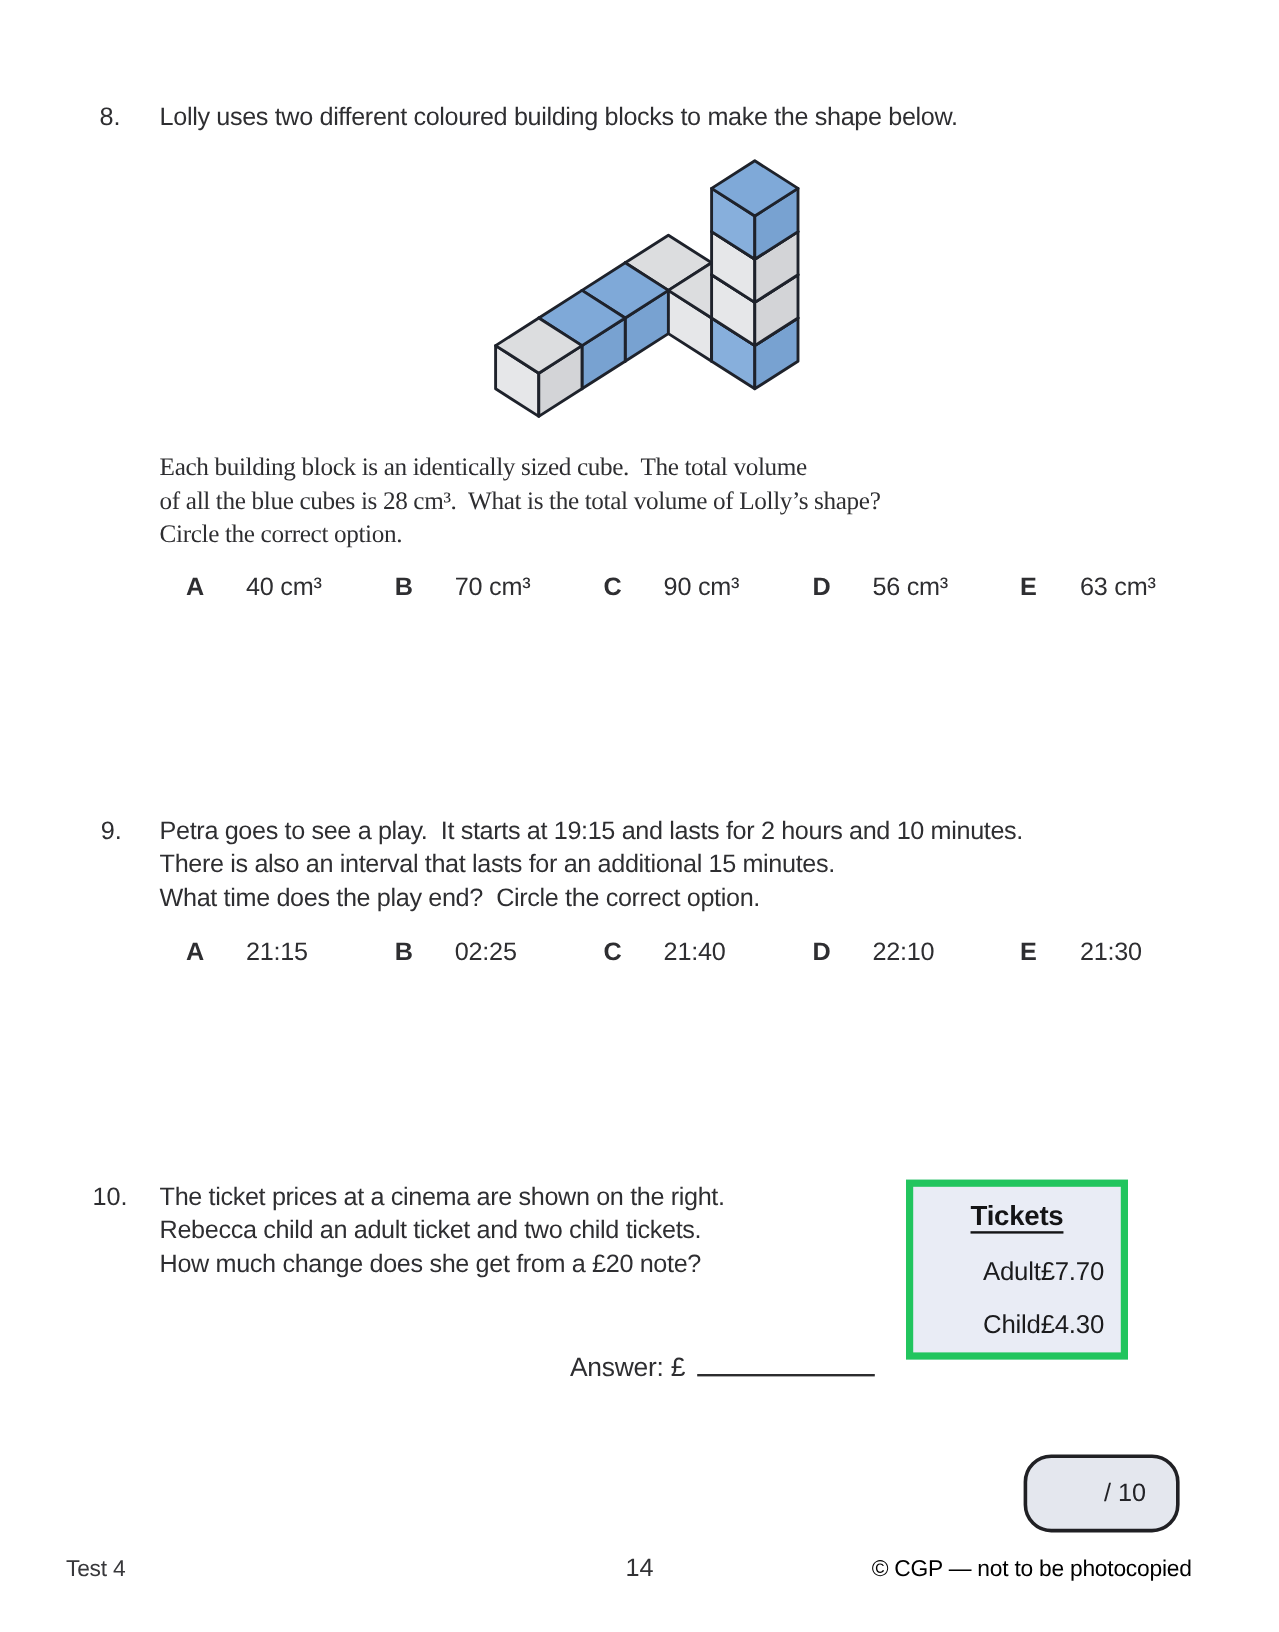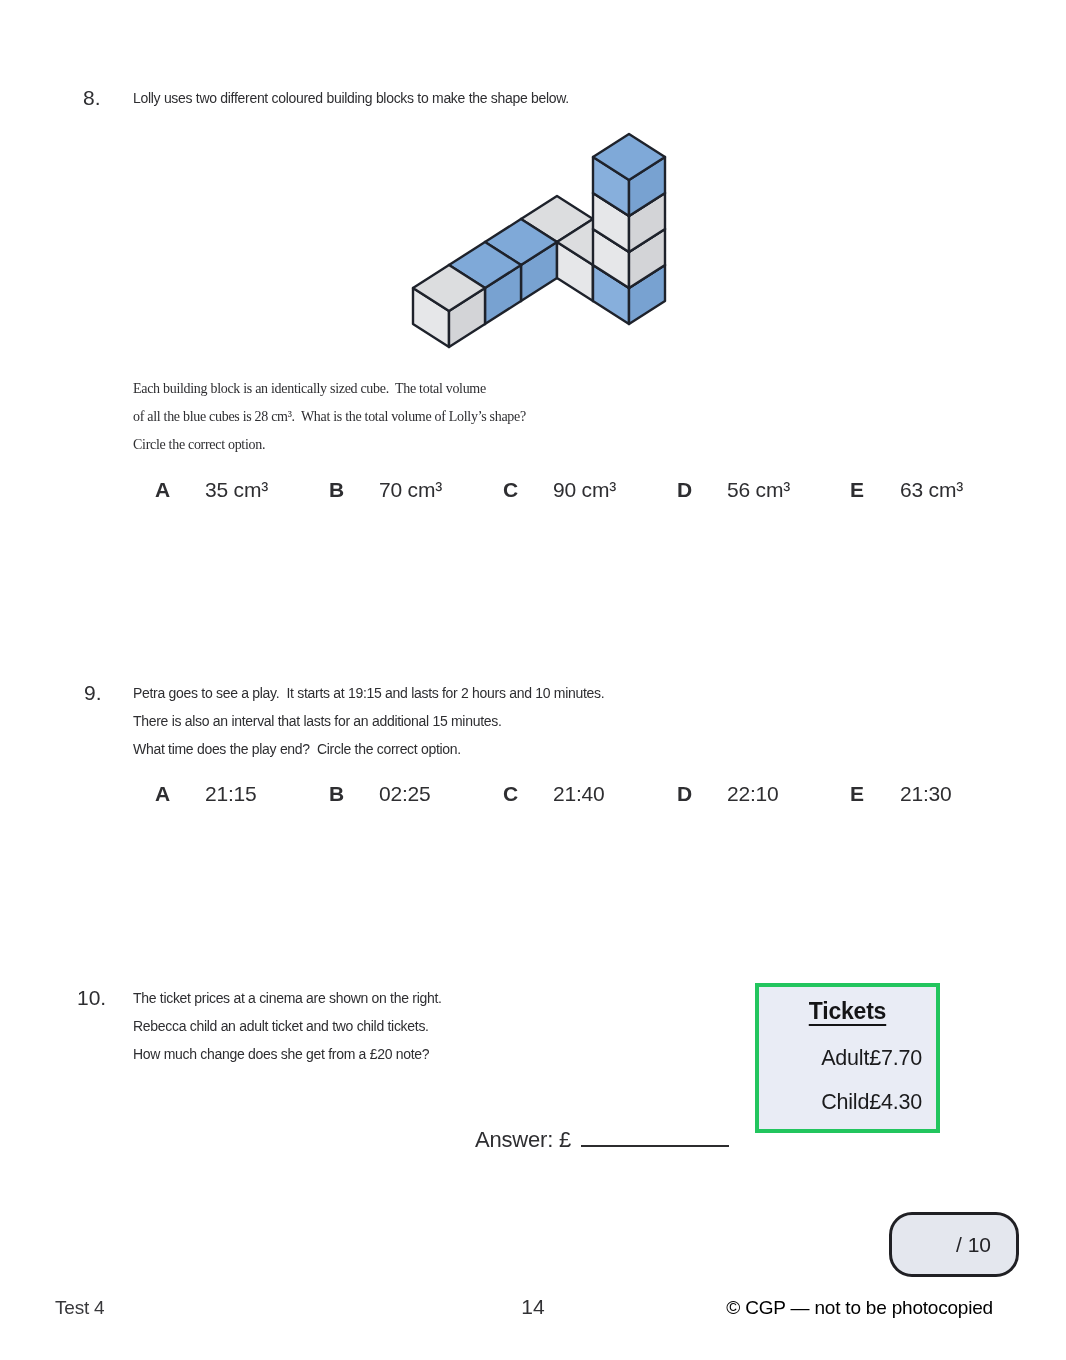--- a/index.html
+++ b/index.html
@@ -9,7 +9,7 @@
     color:#2e2e31;overflow:hidden;
   }
   .abs{position:absolute;}
-  .line{font-size:14px;line-height:28px;letter-spacing:-0.3px;white-space:pre-wrap;}
+  .line{font-size:21px;line-height:28px;letter-spacing:-0.3px;white-space:pre-wrap;}
   .qnum{font-size:21px;line-height:28px;font-weight:normal;}
   .qblock .line{display:block;}
   .opt-group{position:absolute;display:flex;font-size:21px;line-height:26px;padding-left:3px;}

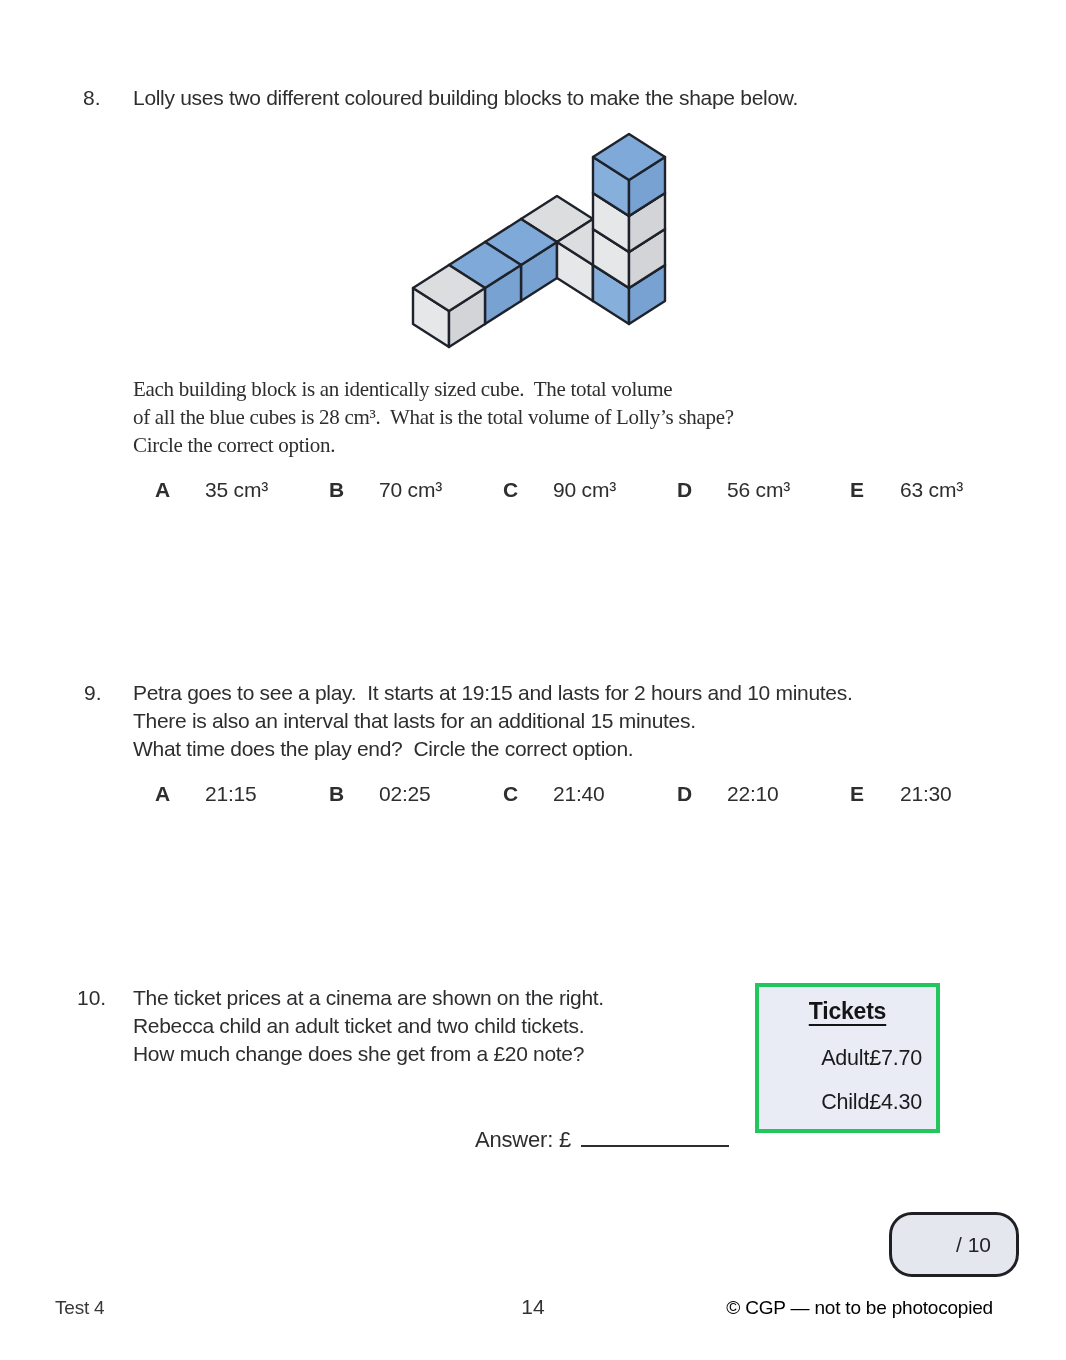--- a/index.html
+++ b/index.html
@@ -95,7 +95,7 @@
 <div>
   <div class="opt-group" style="left:152px;top:477px;">
     <span class="opt-letter">A</span>
-    <span class="opt-value">35 cm³</span>
+    <span class="opt-value">40 cm³</span>
   </div>
   <div class="opt-group" style="left:326px;top:477px;">
     <span class="opt-letter">B</span>

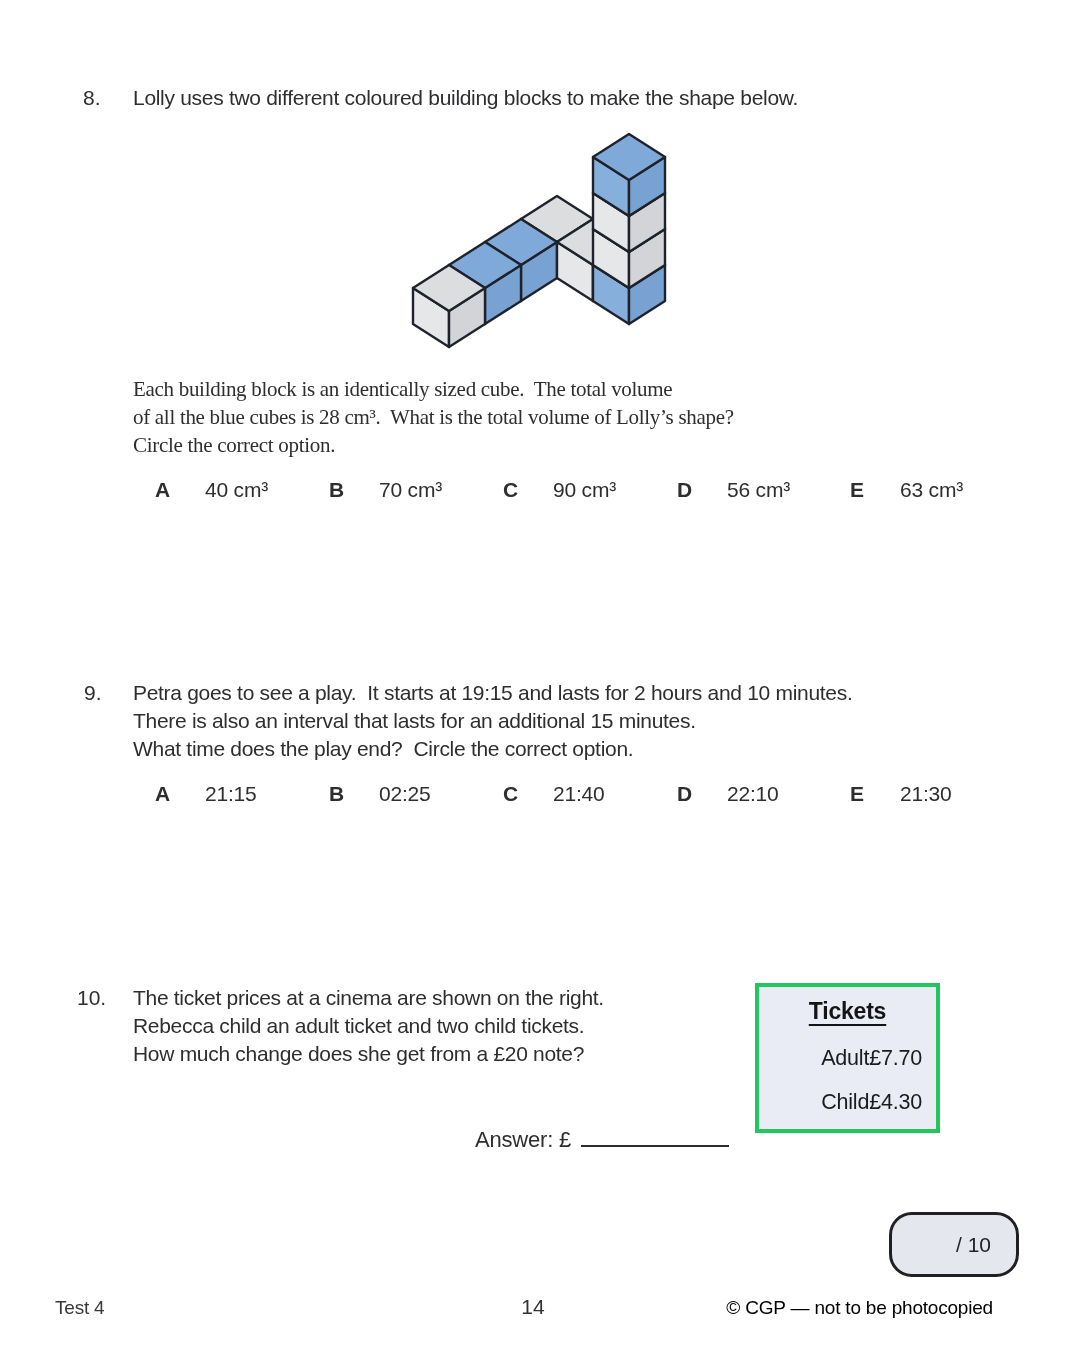--- a/index.html
+++ b/index.html
@@ -19,7 +19,7 @@
   
   .tickets-box{
     position:absolute;left:755px;top:983px;width:185px;height:150px;
-    background:#e9ecf5;border:4px solid #22c55e;box-sizing:border-box;
+    background:#e9ecf5;border:6px solid #22c55e;box-sizing:border-box;
   }
   .tickets-title{
     text-align:center;margin-top:11px;font-size:23px;font-weight:bold;color:#141416;

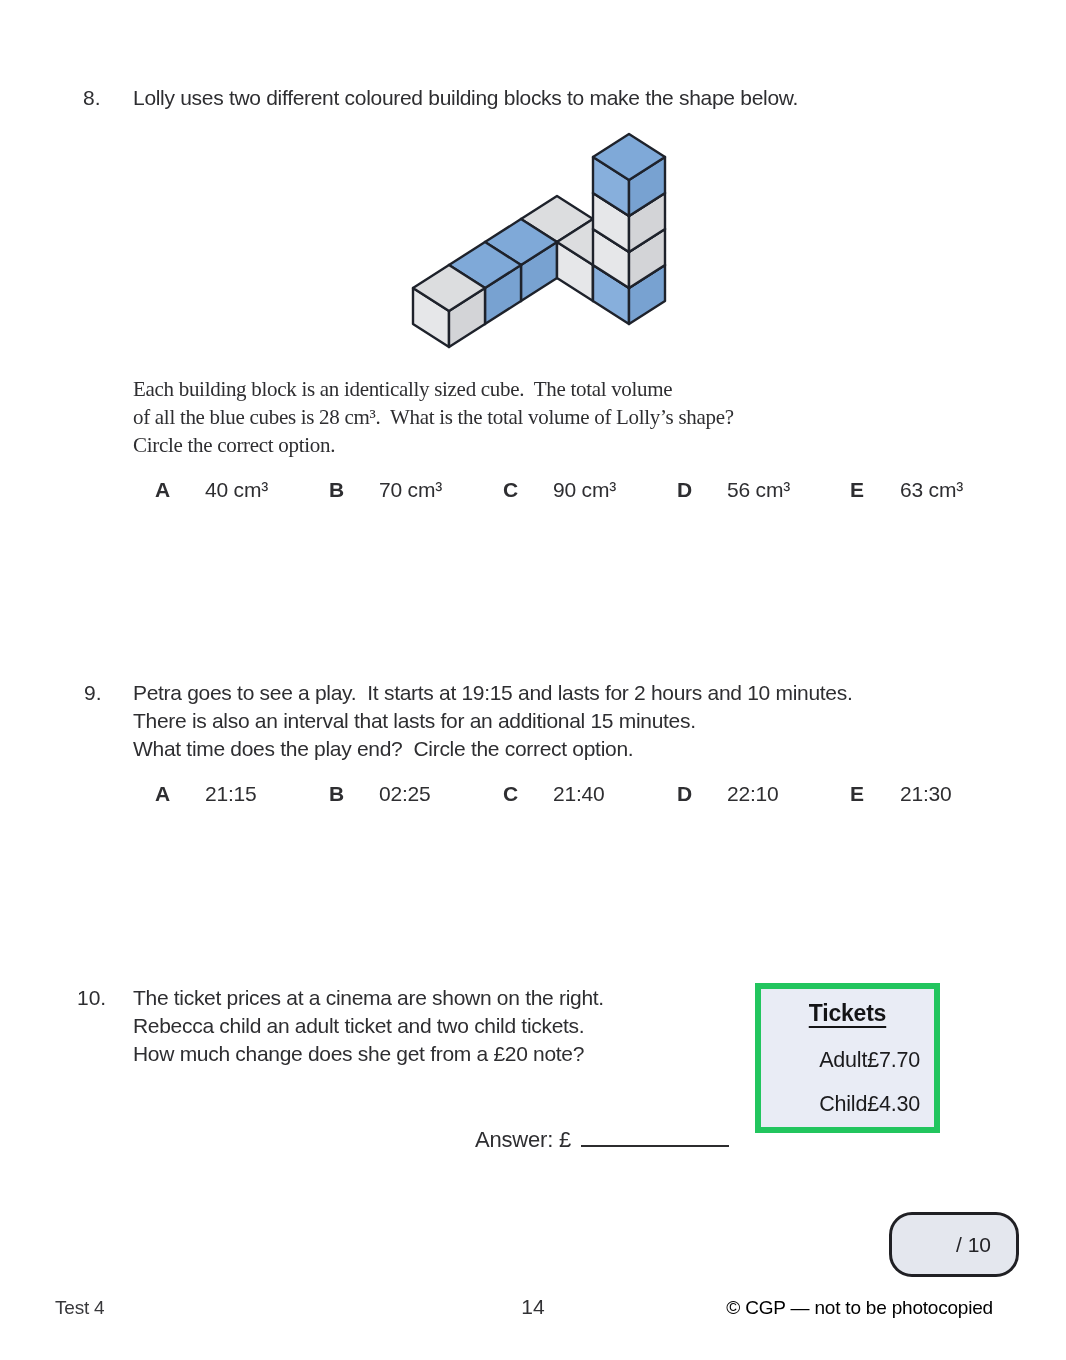--- a/index.html
+++ b/index.html
@@ -40,7 +40,7 @@
   }
   
   .score-pill{
-    position:absolute;left:889px;top:1212px;width:130px;height:65px;
+    position:absolute;left:853px;top:1212px;width:130px;height:65px;
     background:#e4e7ee;border:3px solid #202024;border-radius:23px;box-sizing:border-box;
     display:flex;align-items:center;justify-content:flex-end;padding-right:25px;
     font-size:21px;color:#232327;

